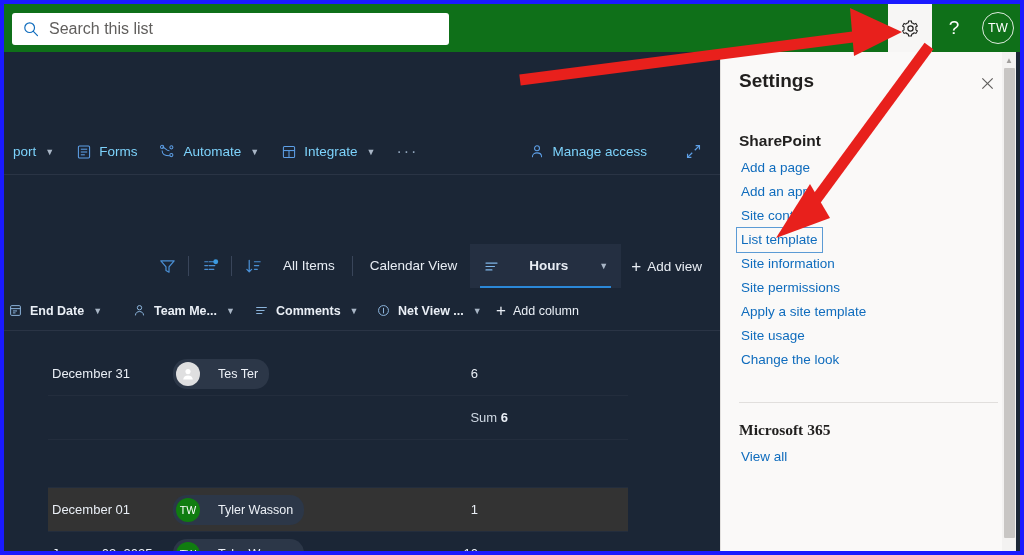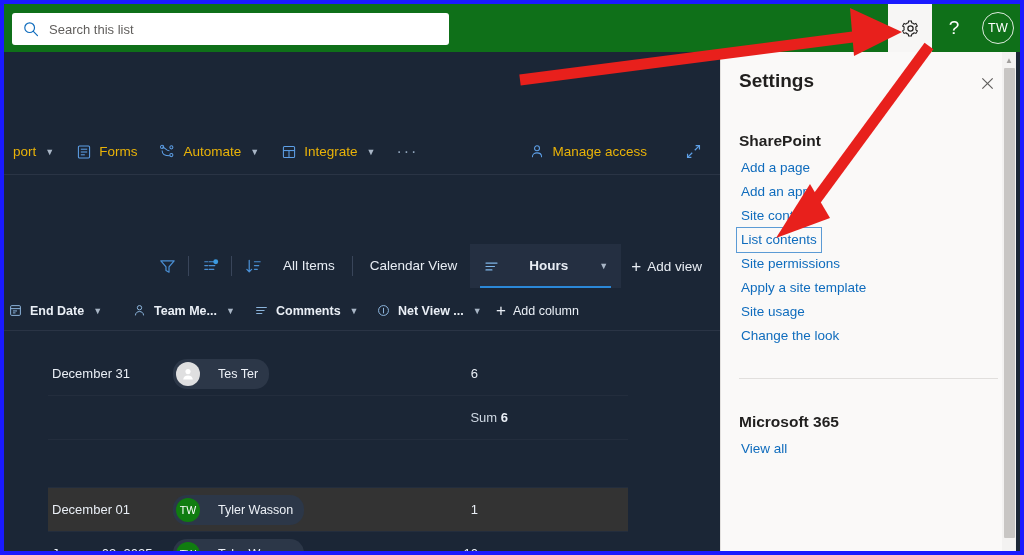--- a/index.html
+++ b/index.html
@@ -34,7 +34,7 @@
   .search-input {
     border: none; outline: none; background: transparent;
     font-family: "Liberation Sans", sans-serif;
-    font-size: 13px; color: #3b82f6; width: 100%;
+    font-size: 16px; color: #3b82f6; width: 100%;
   }
   .search-input::placeholder { color: #605e5c; }
 

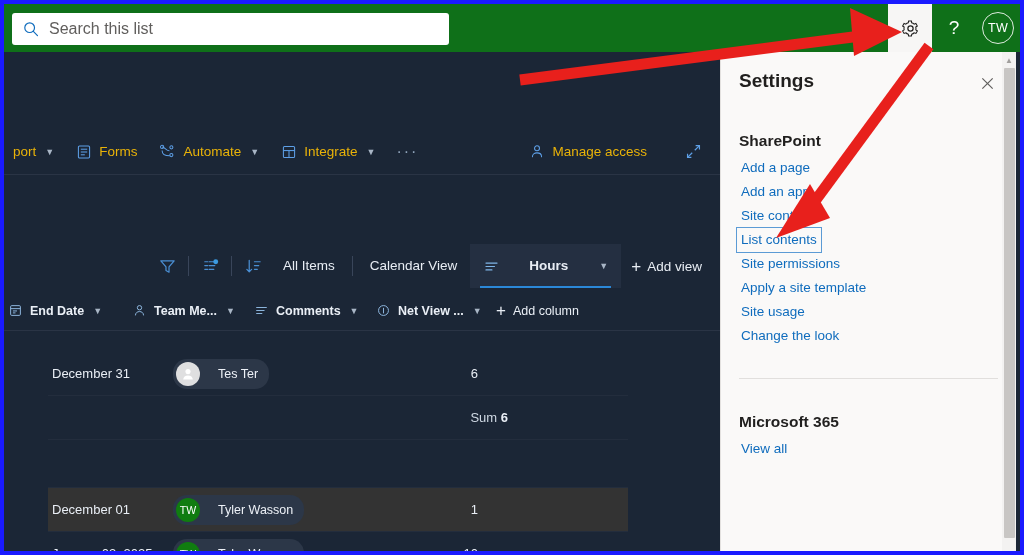--- a/index.html
+++ b/index.html
@@ -69,7 +69,7 @@
     padding: 6px 9px; margin-right: 4px; cursor: pointer;
     white-space: nowrap; border-radius: 2px;
   }
-  .cmd-item .lbl { color: #eab308; font-size: 13.5px; }
+  .cmd-item .lbl { color: #7dd3fc; font-size: 13.5px; }
   .chev { font-size: 9px; color: #a9b6c6; margin-left: 2px; }
   .cmd-ellipsis { color: #8fa3ba; font-size: 16px; letter-spacing: 2px; padding: 4px 8px; cursor: pointer; }
   .cmd-right { position: absolute; right: 10px; top: 0; height: 45px; display: flex; align-items: center; gap: 16px; }

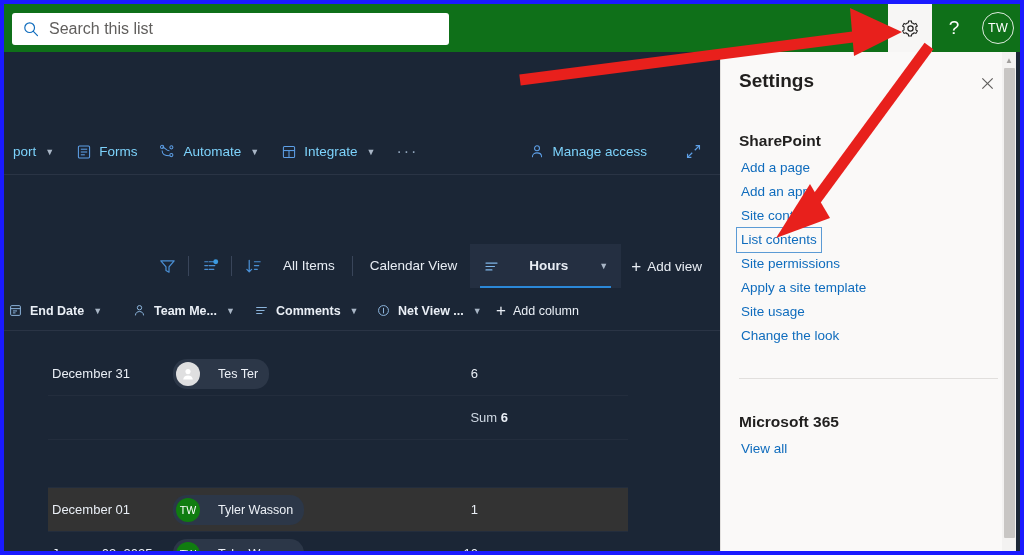--- a/index.html
+++ b/index.html
@@ -424,7 +424,7 @@
       <span class="panel-link">Add a page</span>
       <span class="panel-link">Add an app</span>
       <span class="panel-link">Site contents</span>
-      <span class="panel-link focused">List contents</span>
+      <span class="panel-link focused">List template</span>
       <span class="panel-link">Site permissions</span>
       <span class="panel-link">Apply a site template</span>
       <span class="panel-link">Site usage</span>

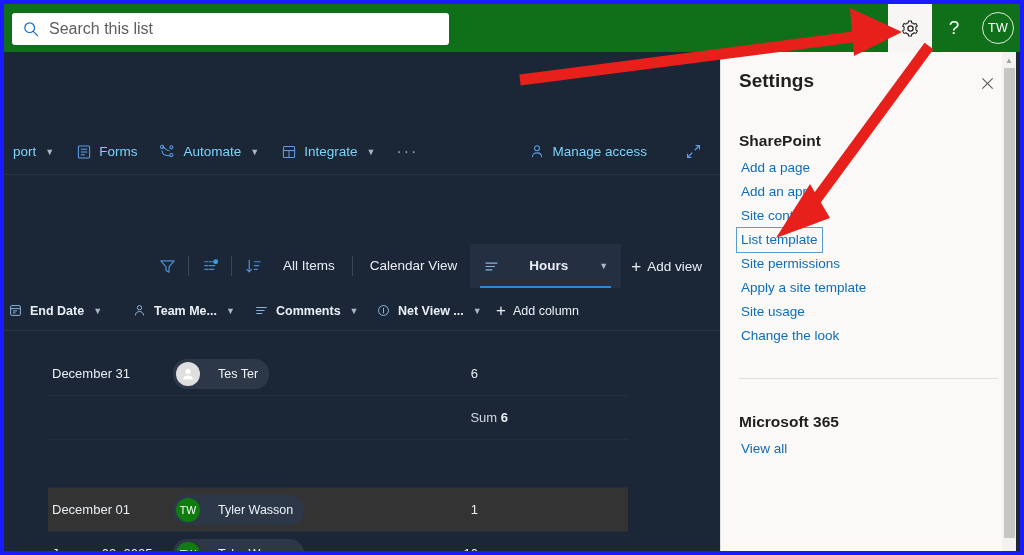--- a/index.html
+++ b/index.html
@@ -425,6 +425,7 @@
       <span class="panel-link">Add an app</span>
       <span class="panel-link">Site contents</span>
       <span class="panel-link focused">List template</span>
+      <span class="panel-link">Site information</span>
       <span class="panel-link">Site permissions</span>
       <span class="panel-link">Apply a site template</span>
       <span class="panel-link">Site usage</span>

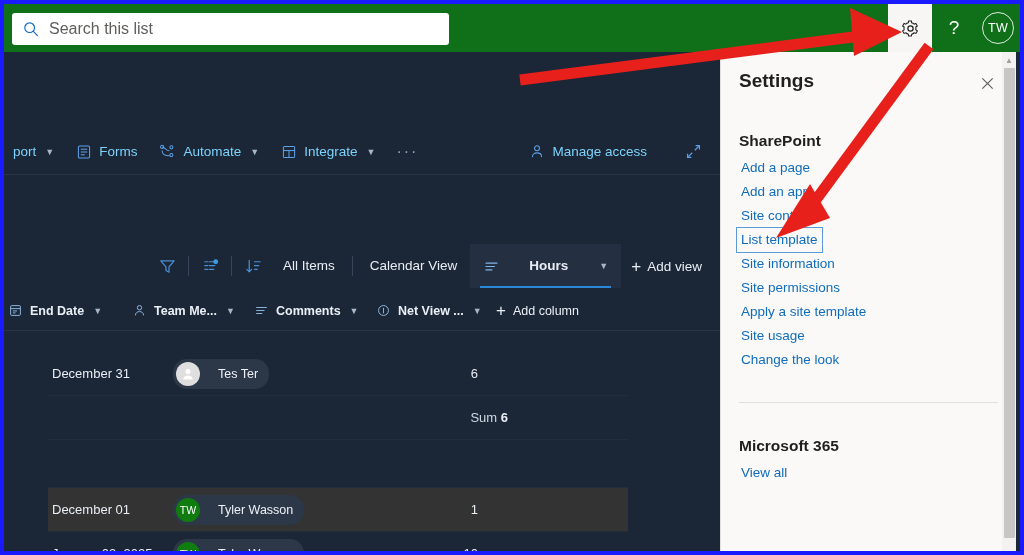--- a/index.html
+++ b/index.html
@@ -434,7 +434,7 @@
 
     <div class="panel-divider"></div>
 
-    <div class="panel-section-title" style="margin-top:34px;">Microsoft 365</div>
+    <div class="panel-section-title" style="margin-top:18px;font-family:Liberation Serif, serif;">Microsoft 365</div>
     <div class="panel-links">
       <span class="panel-link">View all</span>
     </div>

